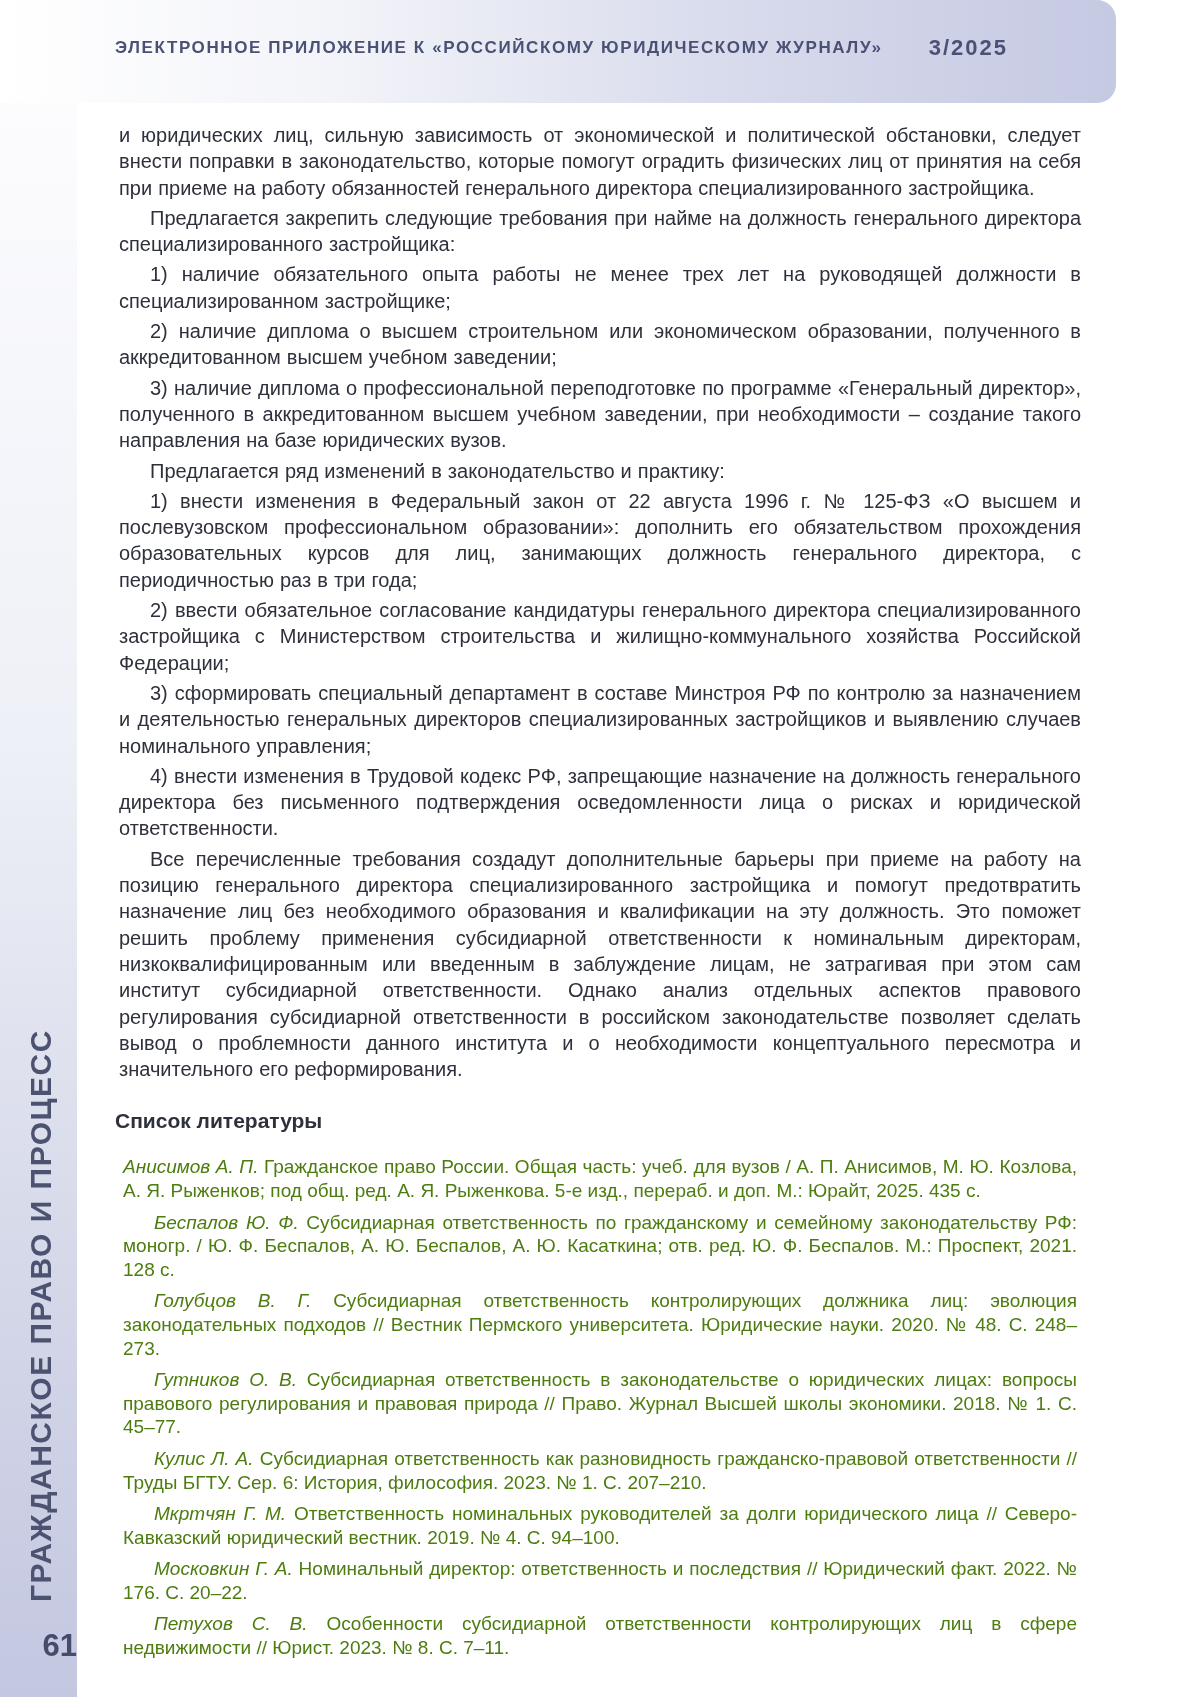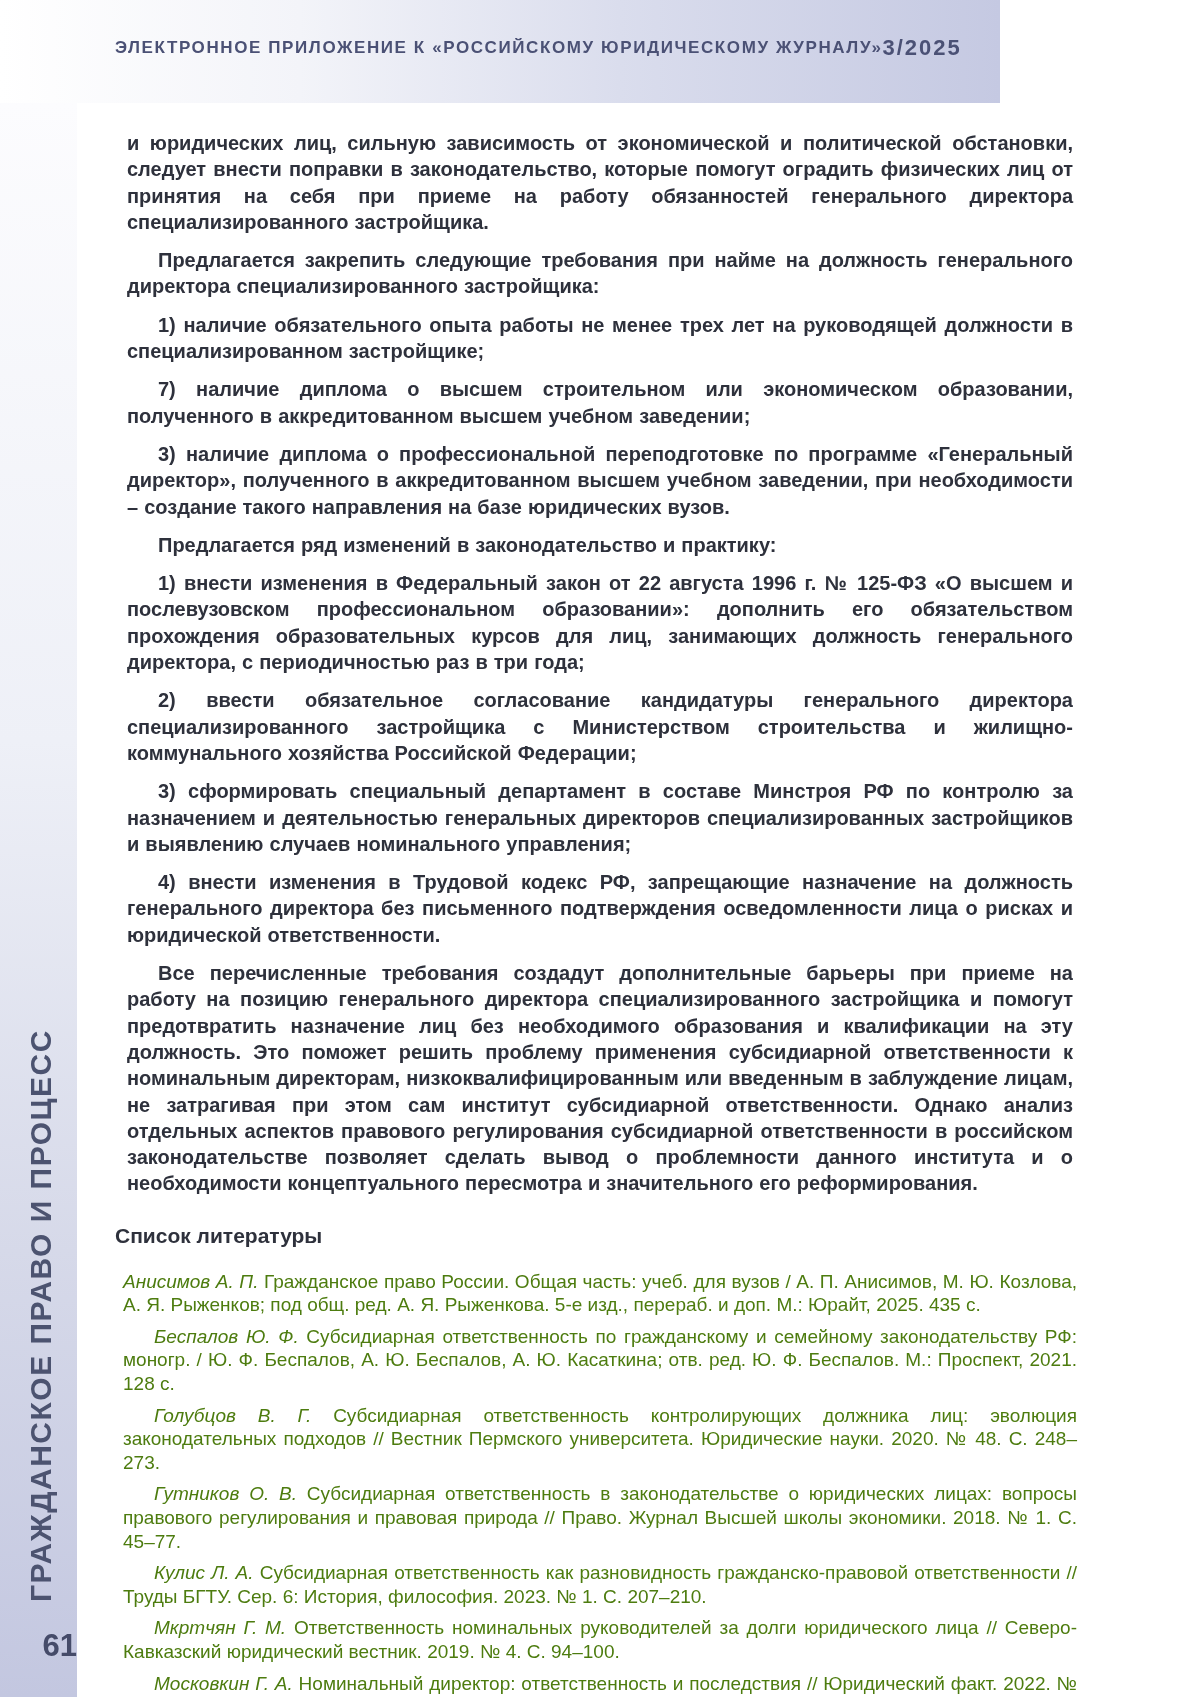--- a/index.html
+++ b/index.html
@@ -12,11 +12,12 @@
   }
   .header-band {
     position:absolute; top:0; left:0;
-    width:1000px; height:103px;
+    width:1116px; height:103px;
     background:linear-gradient(to right,#ffffff 0%,#f3f4f9 30%,#dadded 62%,#c5c9e2 100%);
     box-sizing:border-box;
     display:flex; align-items:center; justify-content:space-between;
-    padding:0 55px 8px 115px;
+    padding:0 108px 8px 115px;
+    border-radius:19px;
   }
   .header-title {
     color:#4b5175; font-weight:bold; font-size:17px;

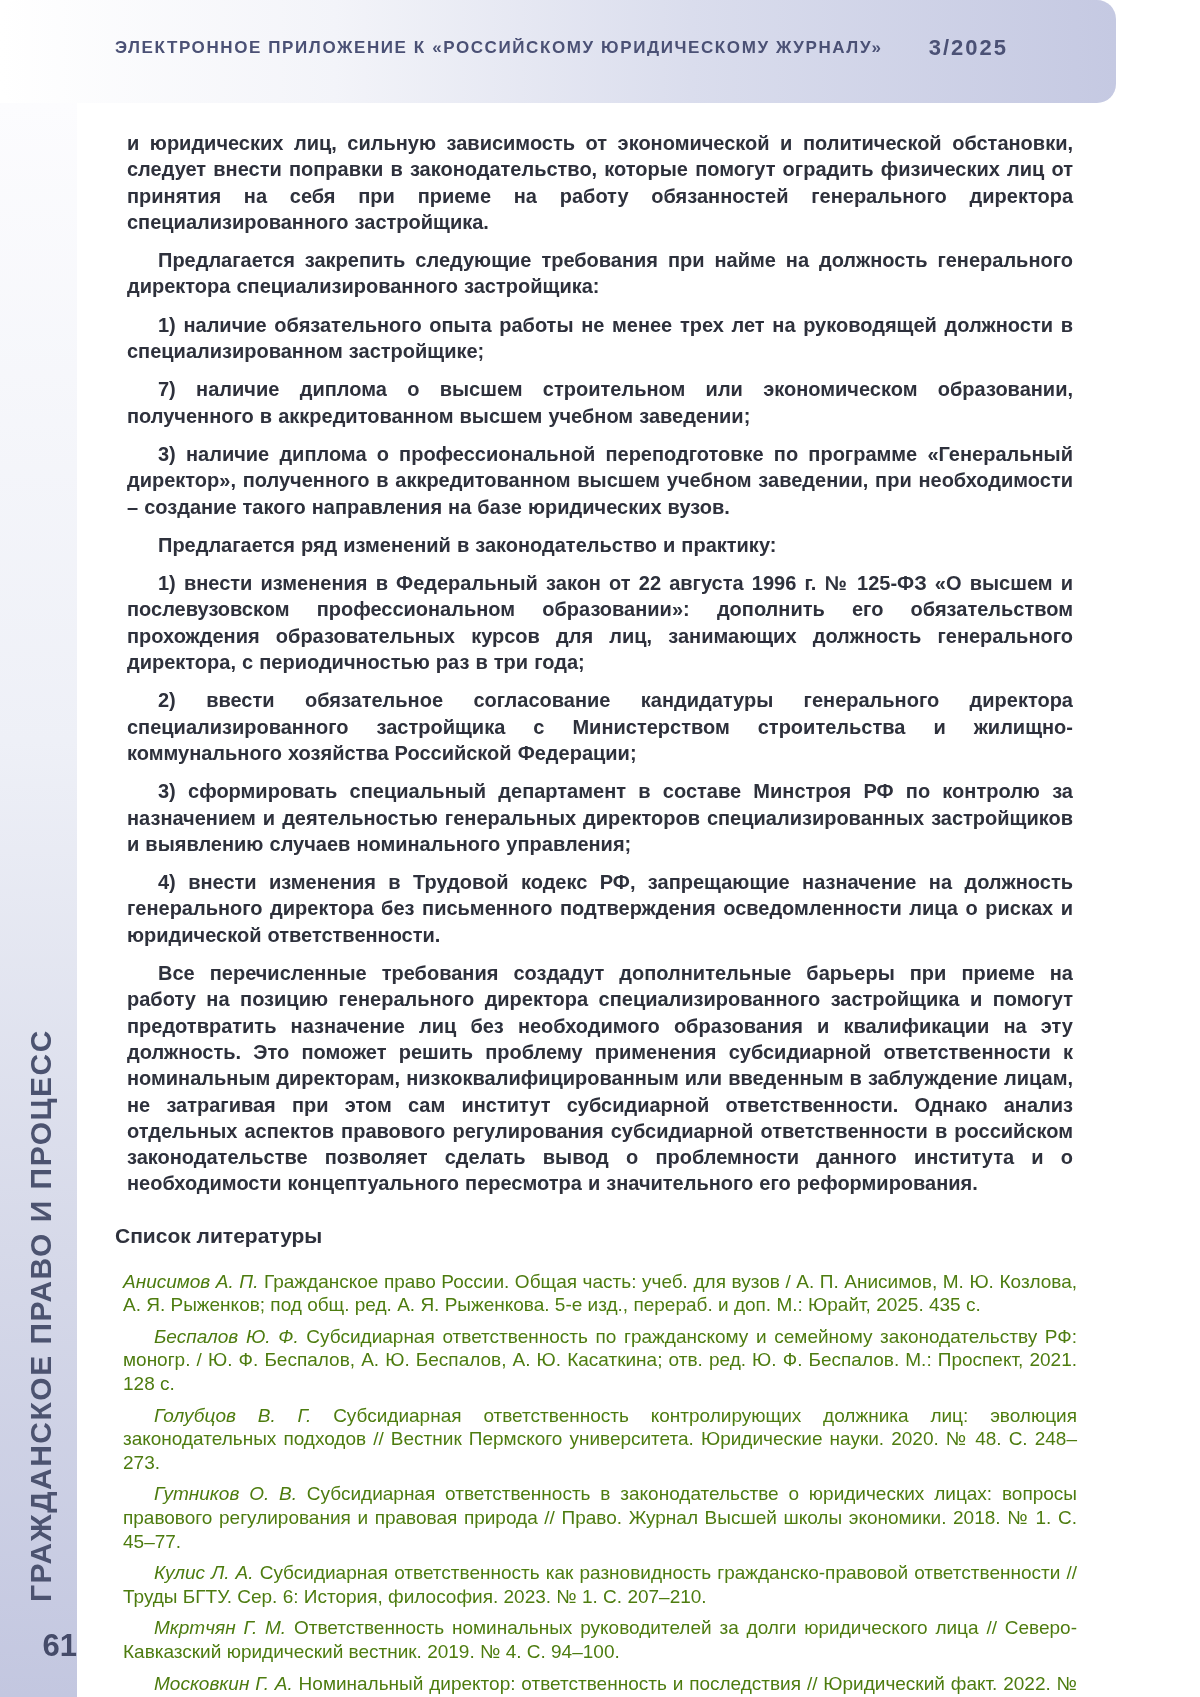--- a/index.html
+++ b/index.html
@@ -51,12 +51,11 @@
     position:absolute; left:115px; top:118px; width:970px;
   }
   .para {
-    margin:12px;
+    margin:4px;
     text-align:justify;
     font-size:20px; line-height:26.3px;
     color:#2e313c;
     word-spacing:0.5px;
-    font-weight:bold;
   }
   .para.indent { text-indent:31px; }
   .refs-heading {

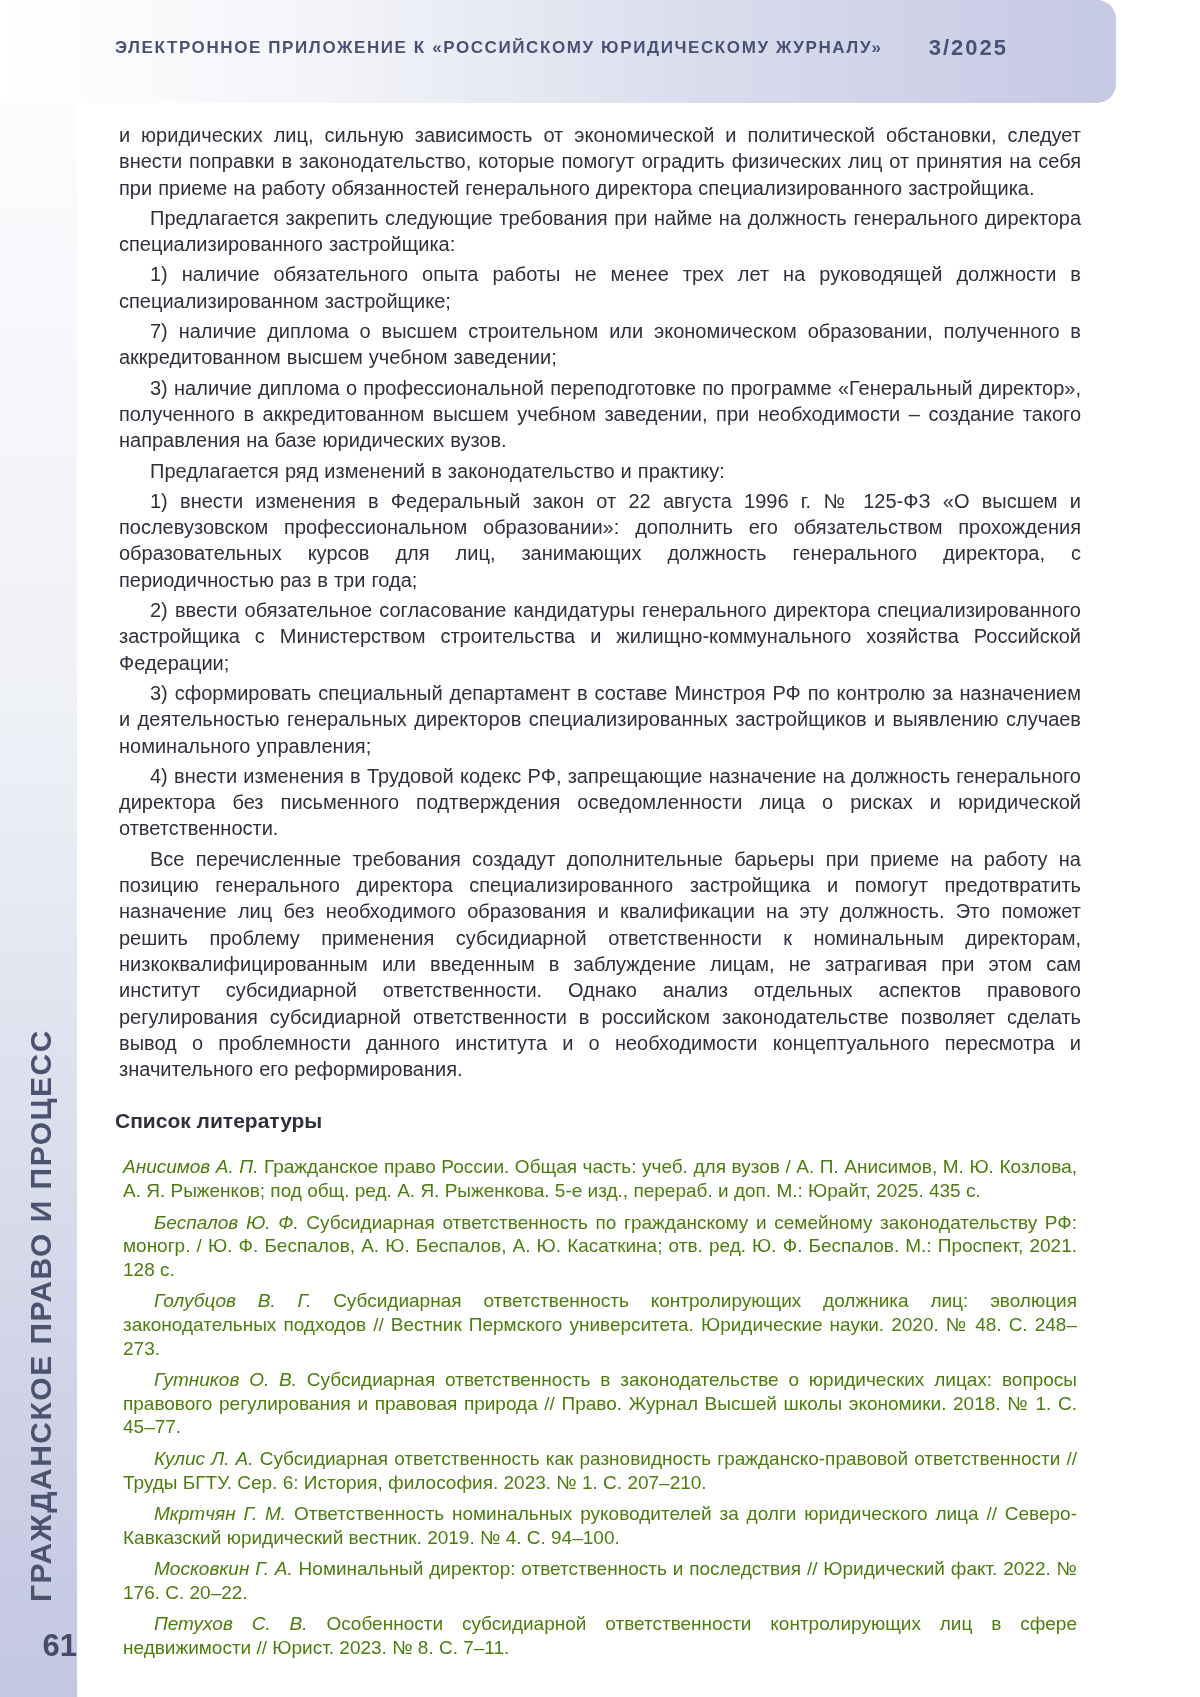--- a/index.html
+++ b/index.html
@@ -90,7 +90,7 @@
       <p class="para">и юридических лиц, сильную зависимость от экономической и политической обстановки, следует внести поправки в законодательство, которые помогут оградить физических лиц от принятия на себя при приеме на работу обязанностей генерального директора специализированного застройщика.</p>
       <p class="para indent">Предлагается закрепить следующие требования при найме на должность генерального директора специализированного застройщика:</p>
       <p class="para indent">1) наличие обязательного опыта работы не менее трех лет на руководящей должности в специализированном застройщике;</p>
-      <p class="para indent">7) наличие диплома о высшем строительном или экономическом образовании, полученного в аккредитованном высшем учебном заведении;</p>
+      <p class="para indent">2) наличие диплома о высшем строительном или экономическом образовании, полученного в аккредитованном высшем учебном заведении;</p>
       <p class="para indent">3) наличие диплома о профессиональной переподготовке по программе «Генеральный директор», полученного в аккредитованном высшем учебном заведении, при необходимости – создание такого направления на базе юридических вузов.</p>
       <p class="para indent">Предлагается ряд изменений в законодательство и практику:</p>
       <p class="para indent">1) внести изменения в Федеральный закон от 22 августа 1996 г. № 125-ФЗ «О высшем и послевузовском профессиональном образовании»: дополнить его обязательством прохождения образовательных курсов для лиц, занимающих должность генерального директора, с периодичностью раз в три года;</p>

